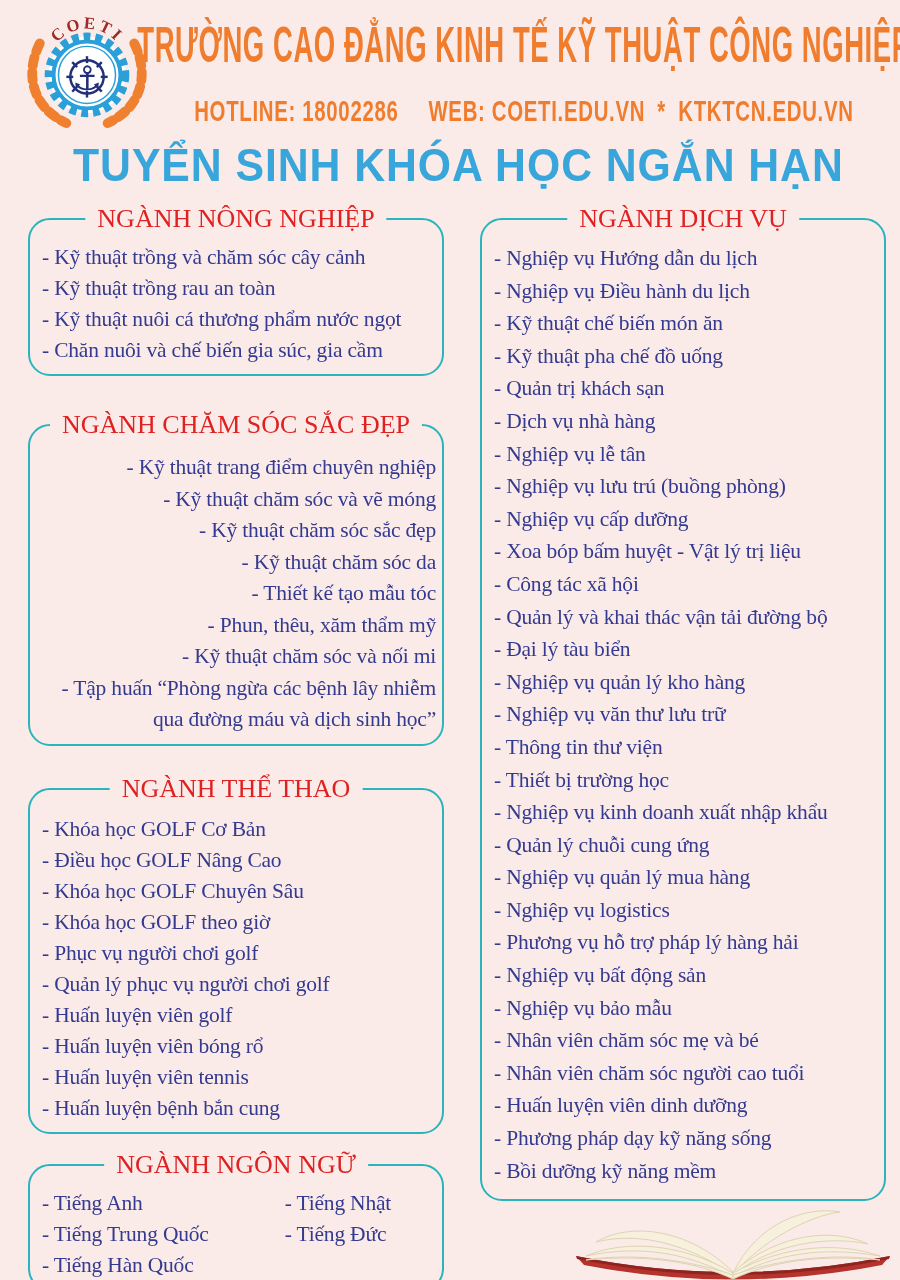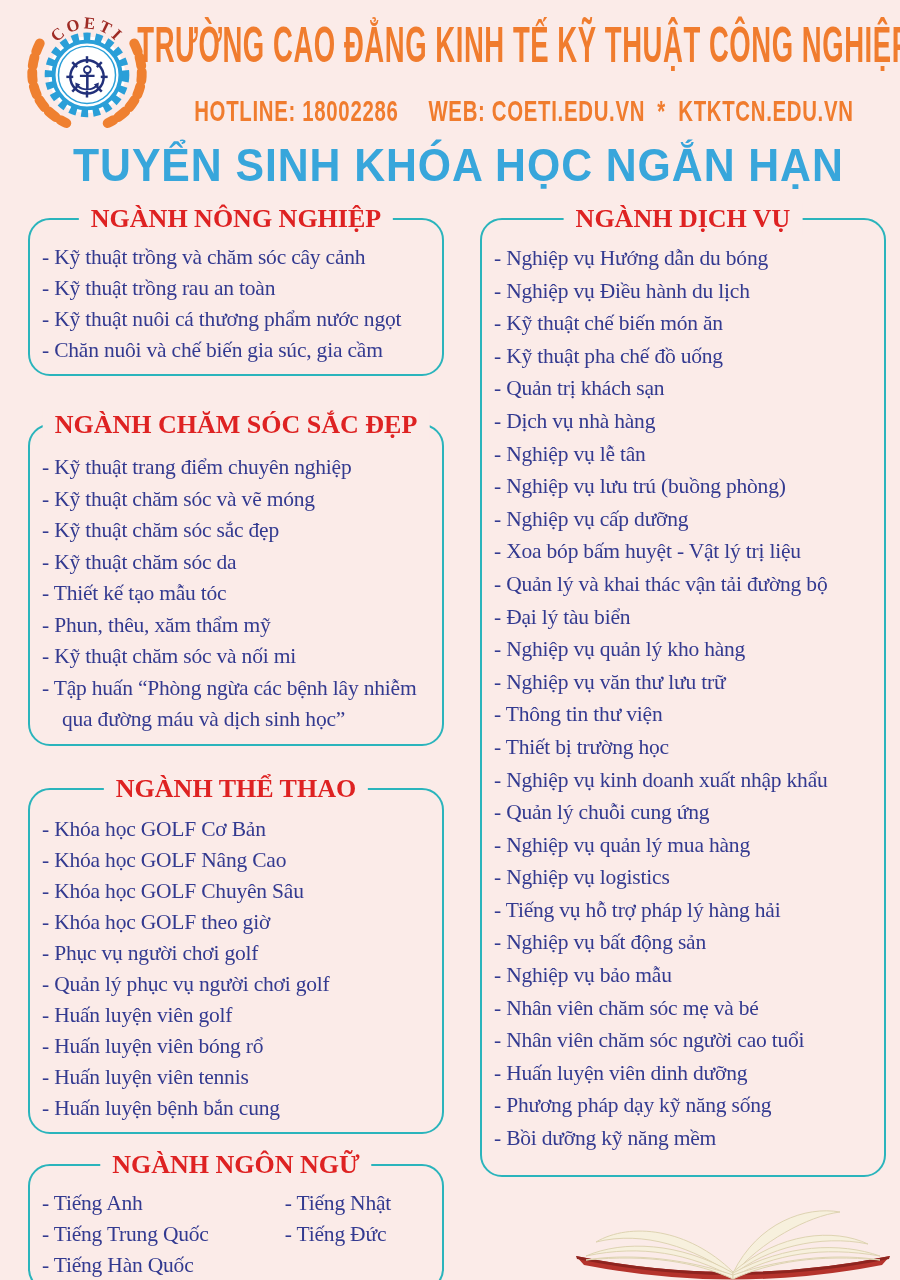--- a/index.html
+++ b/index.html
@@ -67,7 +67,7 @@
     background:#fbebe8;
     padding:0 12px;
     font-family:"Liberation Serif","DejaVu Serif",serif;
-    font-weight:bold; font-size:26px; line-height:32px;
+    font-weight:normal; font-size:26px; line-height:32px;
     color:#de2222; white-space:nowrap;
   }
   .items { list-style:none; }

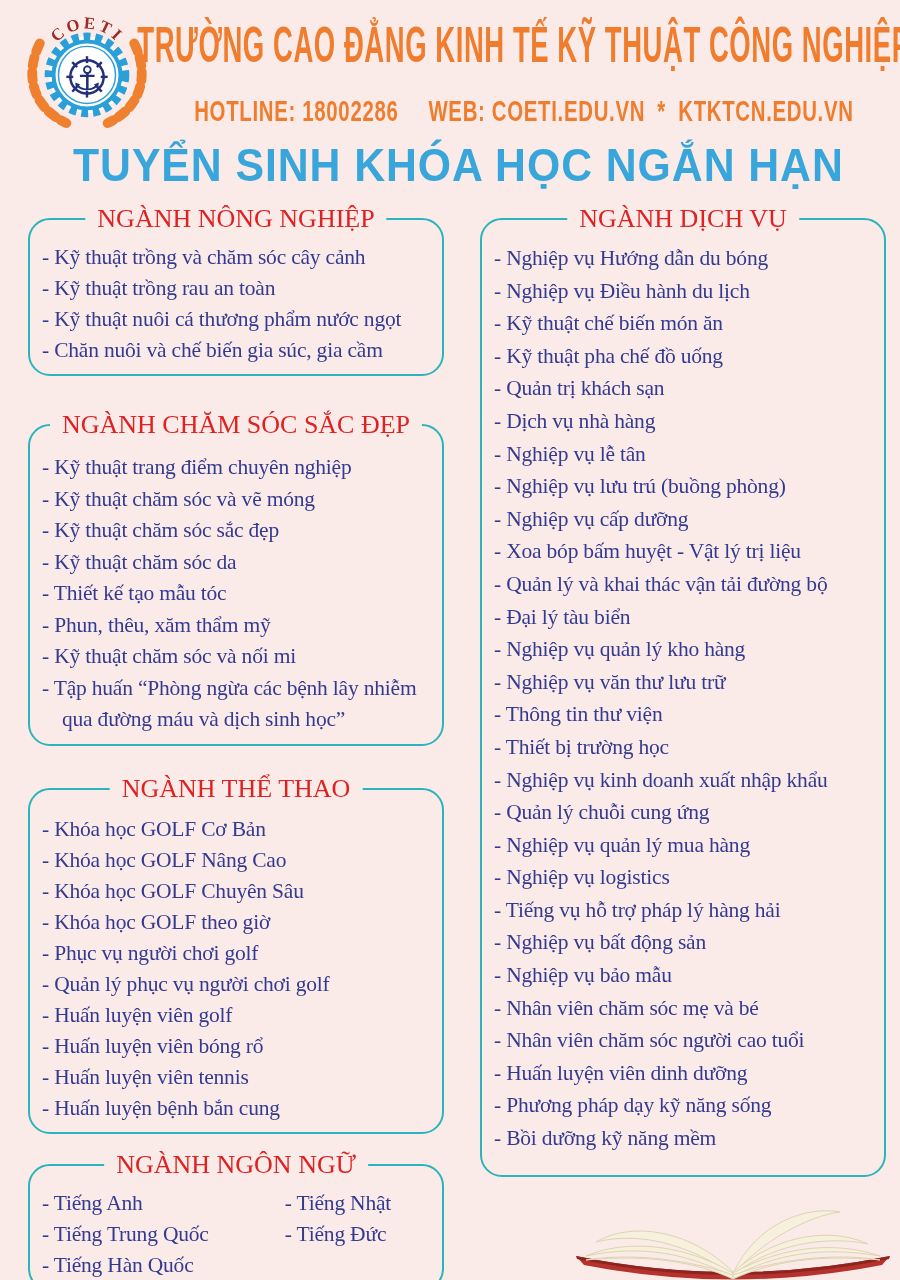--- a/index.html
+++ b/index.html
@@ -85,7 +85,7 @@
   .lang-cols { display:flex;gap:34px; }
   .lang-col1 { width:58%; }
   .lang-col2 { width:42%; }
-  .box-service { padding-top:22px; padding-bottom:20px; }
+  .box-service { padding-top:22px; padding-bottom:12px; }
   .box-service .item { line-height:32.6px; }
   
   .book { position:absolute; left:568px; top:1198px; width:330px; height:82px; }

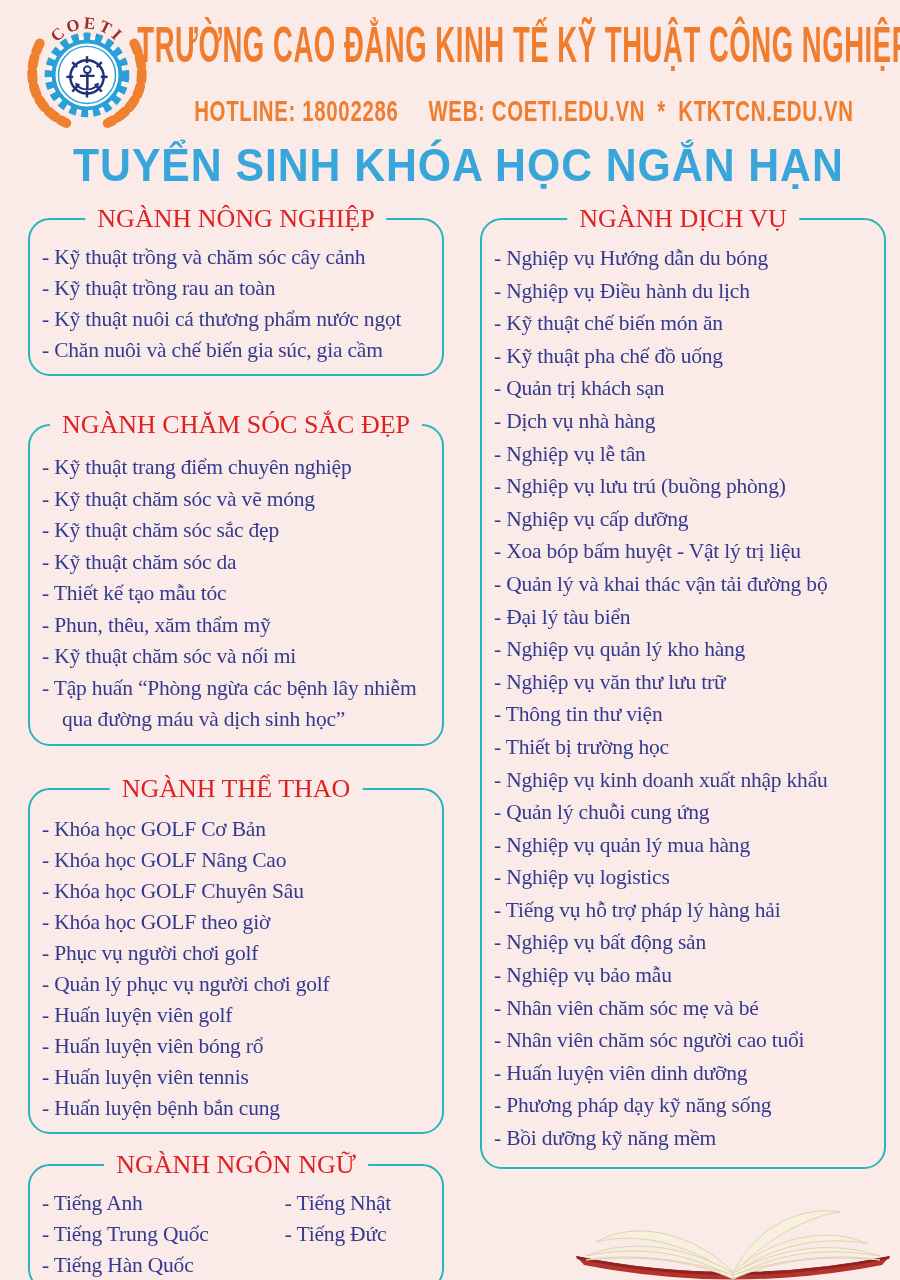--- a/index.html
+++ b/index.html
@@ -206,7 +206,7 @@
       <section class="box box-service">
         <h2 class="box-title">NGÀNH DỊCH VỤ</h2>
         <ul class="items">
-            <li class="item">- Nghiệp vụ Hướng dẫn du bóng</li>
+            <li class="item">- Nghiệp vụ Hướng dẫn du lịch</li>
             <li class="item">- Nghiệp vụ Điều hành du lịch</li>
             <li class="item">- Kỹ thuật chế biến món ăn</li>
             <li class="item">- Kỹ thuật pha chế đồ uống</li>

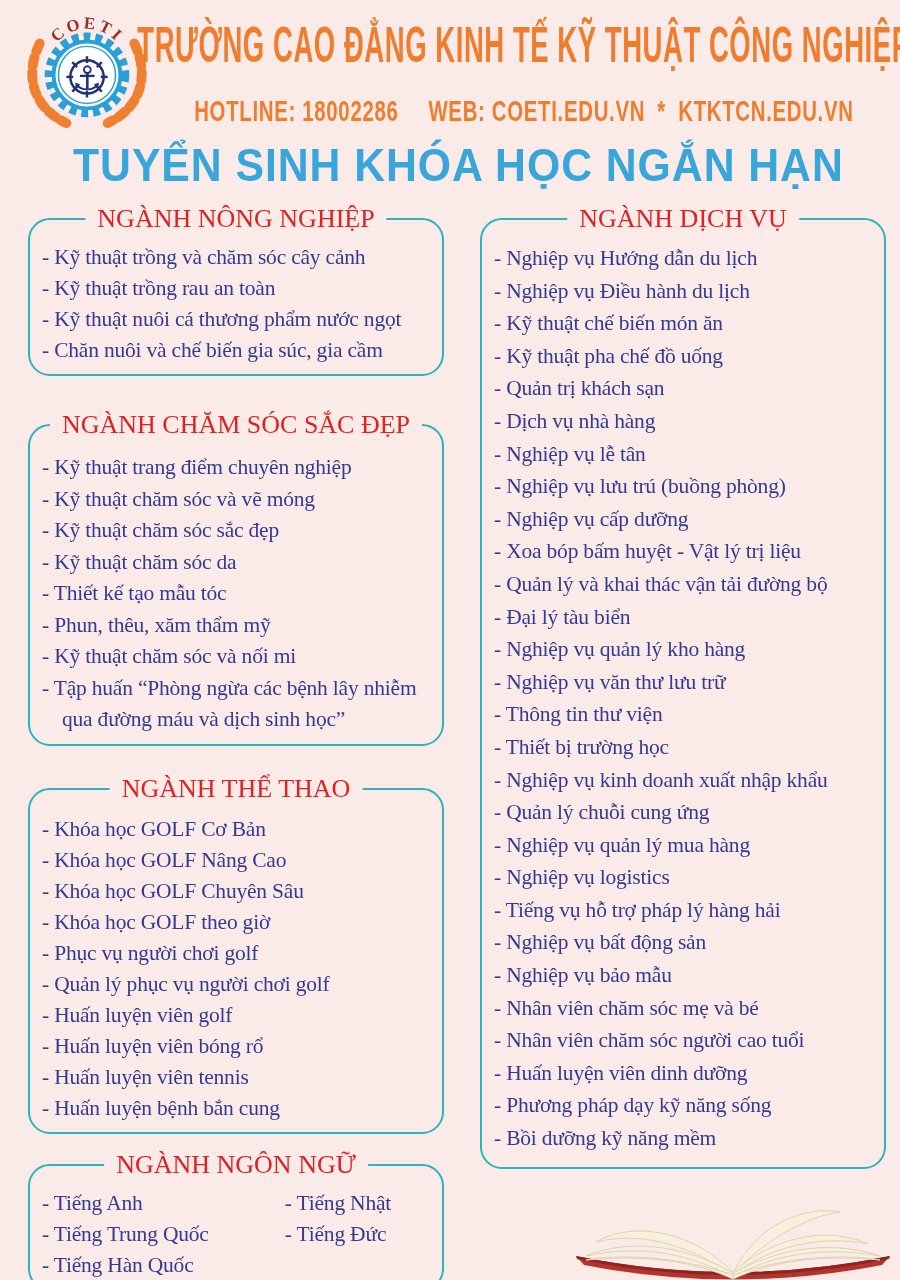--- a/index.html
+++ b/index.html
@@ -78,7 +78,7 @@
     padding-left:20px; text-indent:-20px;
   }
   .box-agri  { margin-bottom:48px; }
-  .box-beauty{ margin-bottom:42px; padding-top:26px; }
+  .box-beauty{ margin-bottom:42px; padding-top:26px;text-align:right; }
   .box-beauty .item { line-height:31.5px; }
   .box-sports{ margin-bottom:30px; padding-top:24px; }
   .box-lang  { padding-top:22px; }

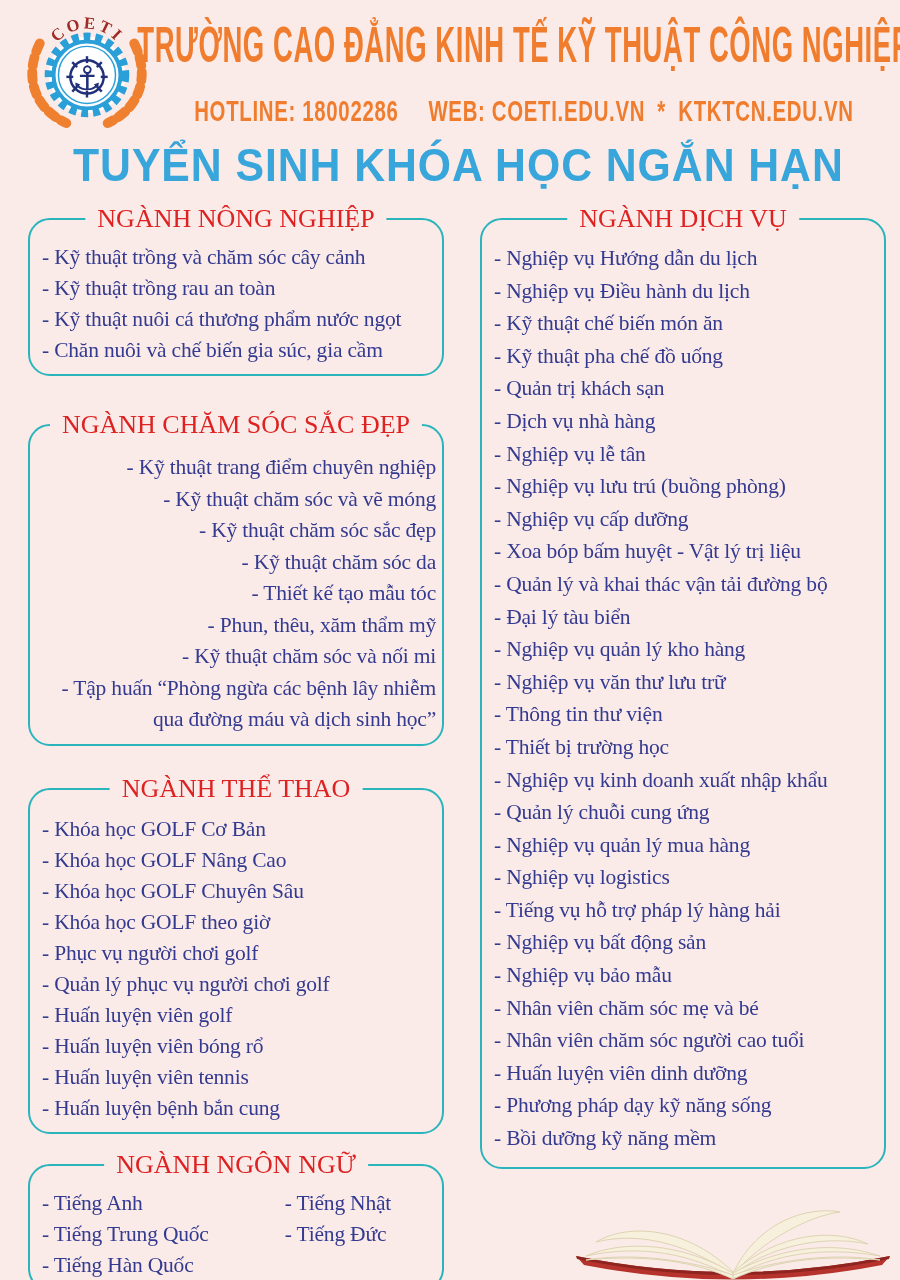--- a/index.html
+++ b/index.html
@@ -216,6 +216,7 @@
             <li class="item">- Nghiệp vụ lưu trú (buồng phòng)</li>
             <li class="item">- Nghiệp vụ cấp dưỡng</li>
             <li class="item">- Xoa bóp bấm huyệt - Vật lý trị liệu</li>
+            <li class="item">- Công tác xã hội</li>
             <li class="item">- Quản lý và khai thác vận tải đường bộ</li>
             <li class="item">- Đại lý tàu biển</li>
             <li class="item">- Nghiệp vụ quản lý kho hàng</li>

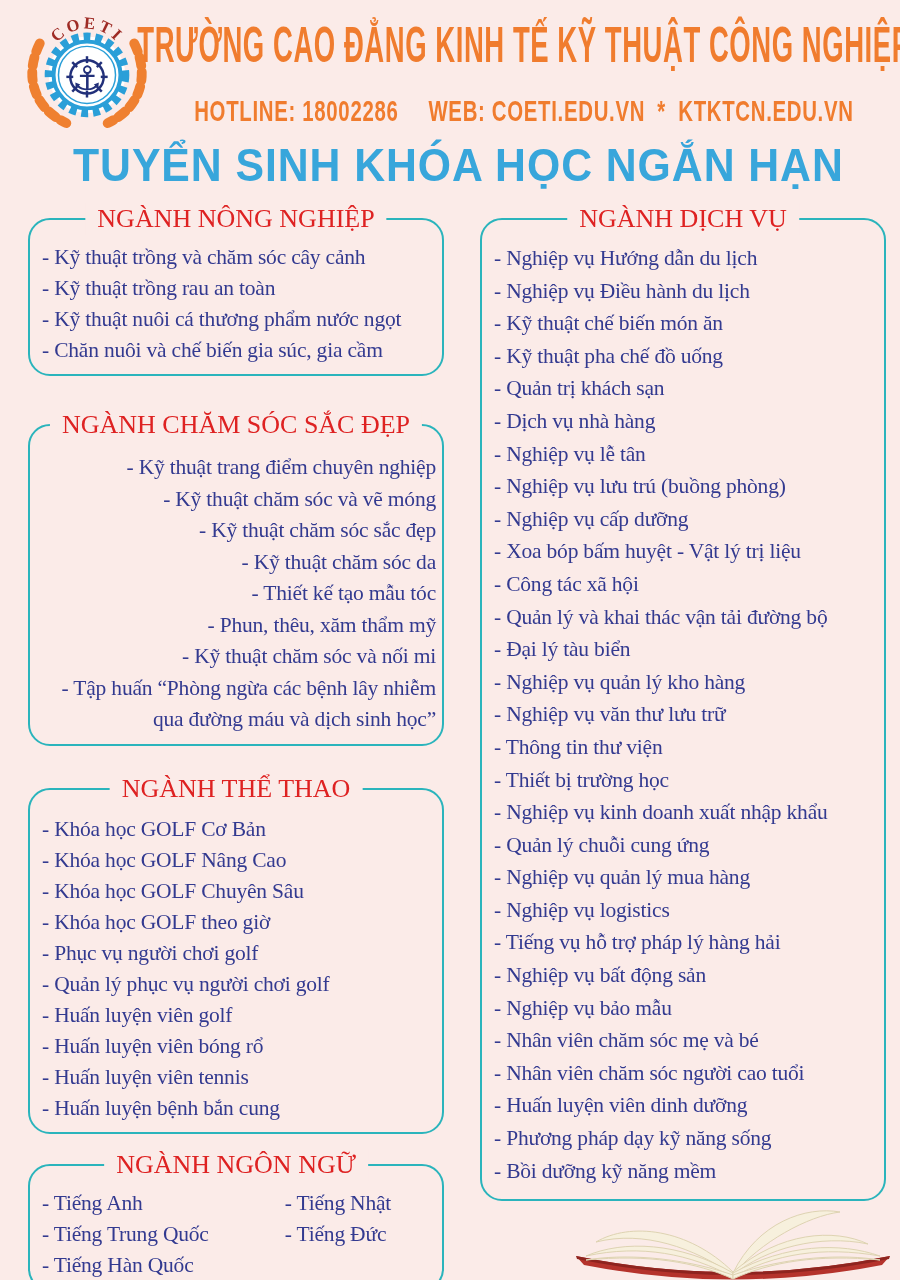--- a/index.html
+++ b/index.html
@@ -172,7 +172,7 @@
         <h2 class="box-title">NGÀNH THỂ THAO</h2>
         <ul class="items">
             <li class="item">- Khóa học GOLF Cơ Bản</li>
-            <li class="item">- Khóa học GOLF Nâng Cao</li>
+            <li class="item">- Điều học GOLF Nâng Cao</li>
             <li class="item">- Khóa học GOLF Chuyên Sâu</li>
             <li class="item">- Khóa học GOLF theo giờ</li>
             <li class="item">- Phục vụ người chơi golf</li>

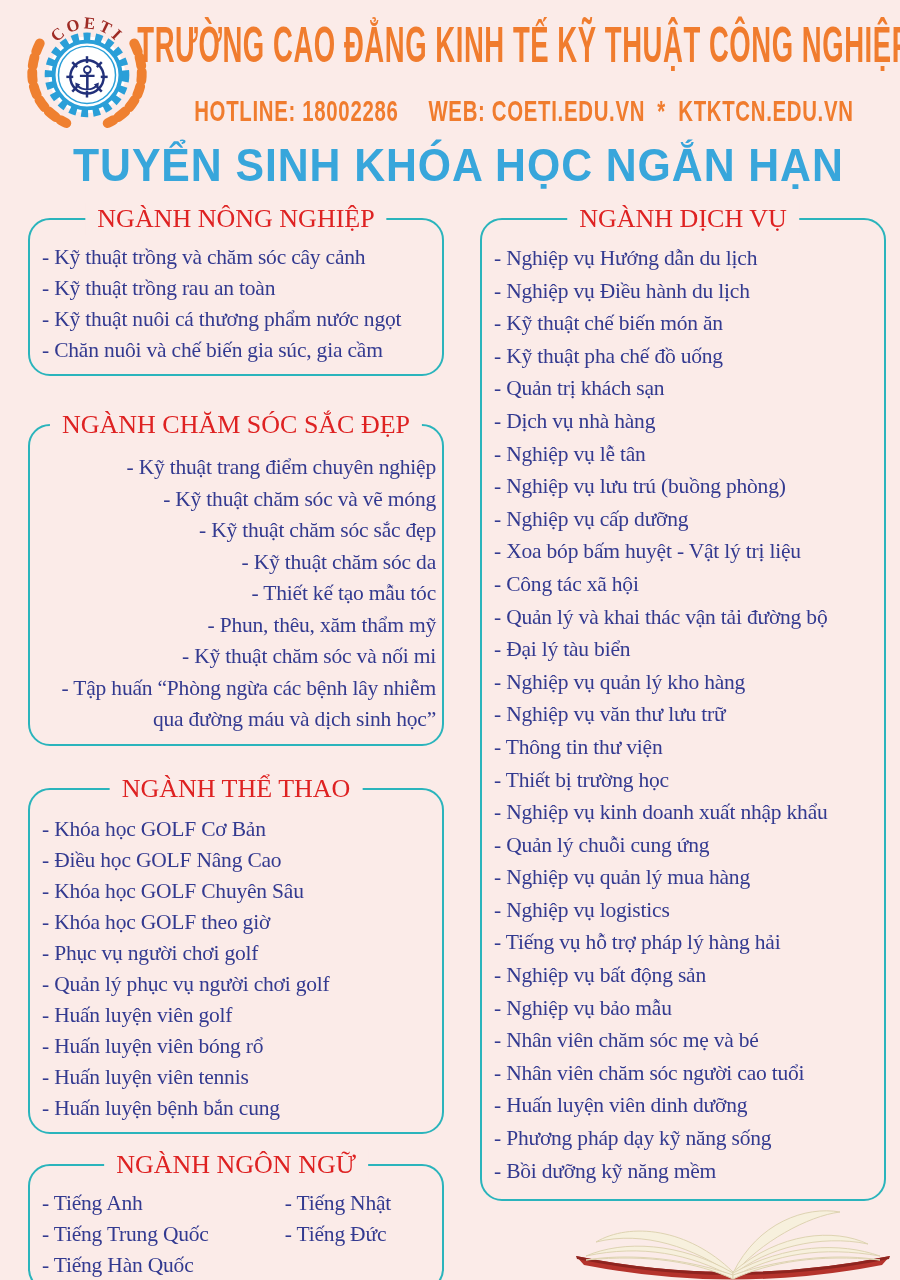--- a/index.html
+++ b/index.html
@@ -227,7 +227,7 @@
             <li class="item">- Quản lý chuỗi cung ứng</li>
             <li class="item">- Nghiệp vụ quản lý mua hàng</li>
             <li class="item">- Nghiệp vụ logistics</li>
-            <li class="item">- Tiếng vụ hỗ trợ pháp lý hàng hải</li>
+            <li class="item">- Phương vụ hỗ trợ pháp lý hàng hải</li>
             <li class="item">- Nghiệp vụ bất động sản</li>
             <li class="item">- Nghiệp vụ bảo mẫu</li>
             <li class="item">- Nhân viên chăm sóc mẹ và bé</li>

